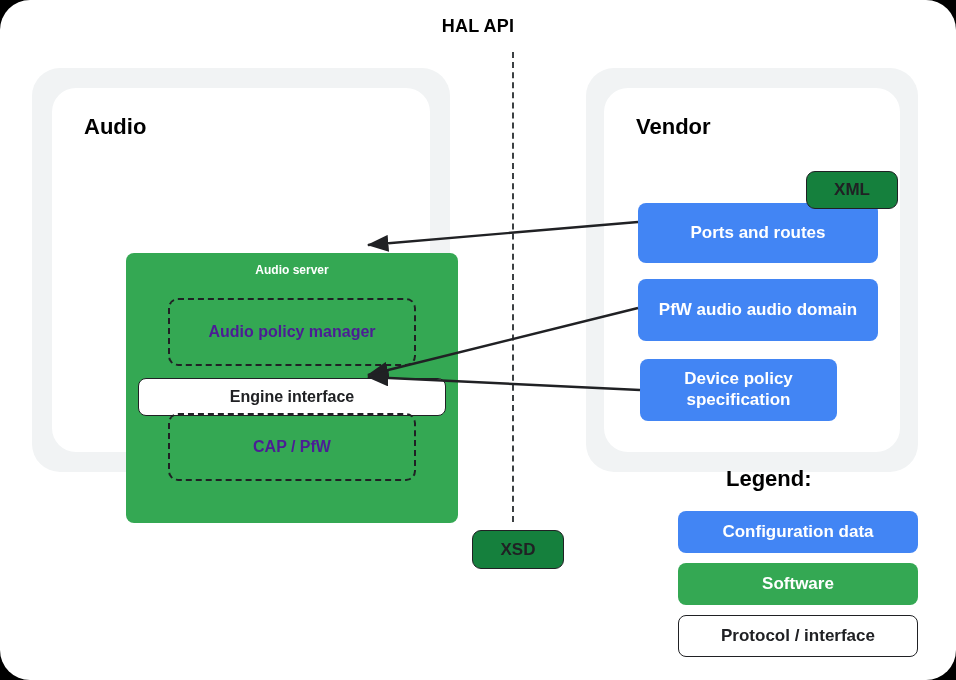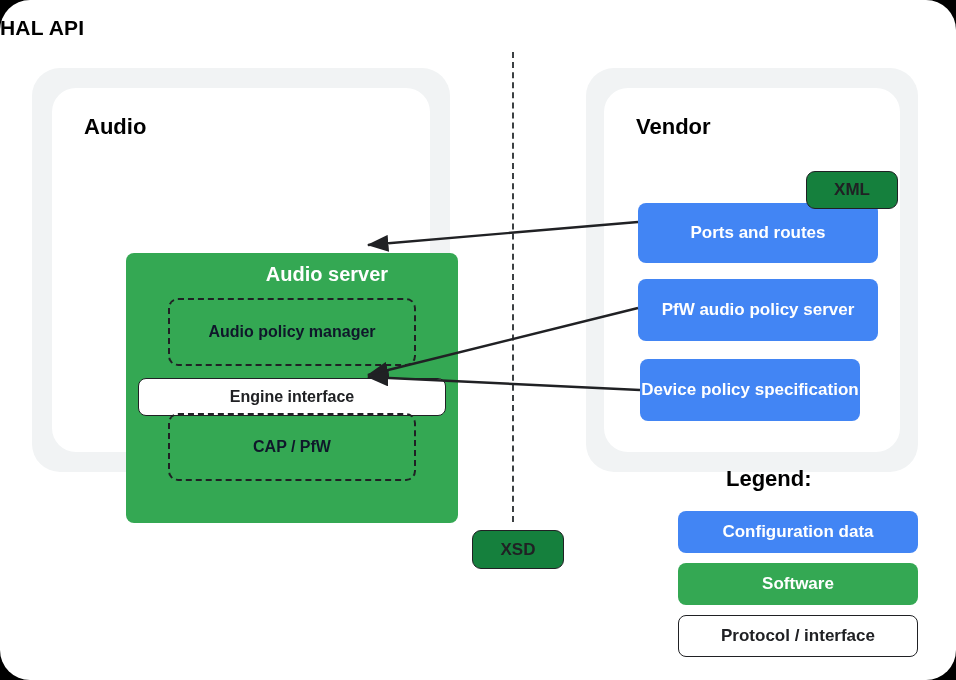--- a/index.html
+++ b/index.html
@@ -24,8 +24,8 @@
     left: 0;
     top: 16px;
     width: 956px;
-    text-align: left;
-    font-size: 21px;
+    text-align: center;
+    font-size: 18px;
     font-weight: bold;
     color: #000;
     letter-spacing: 0.2px;

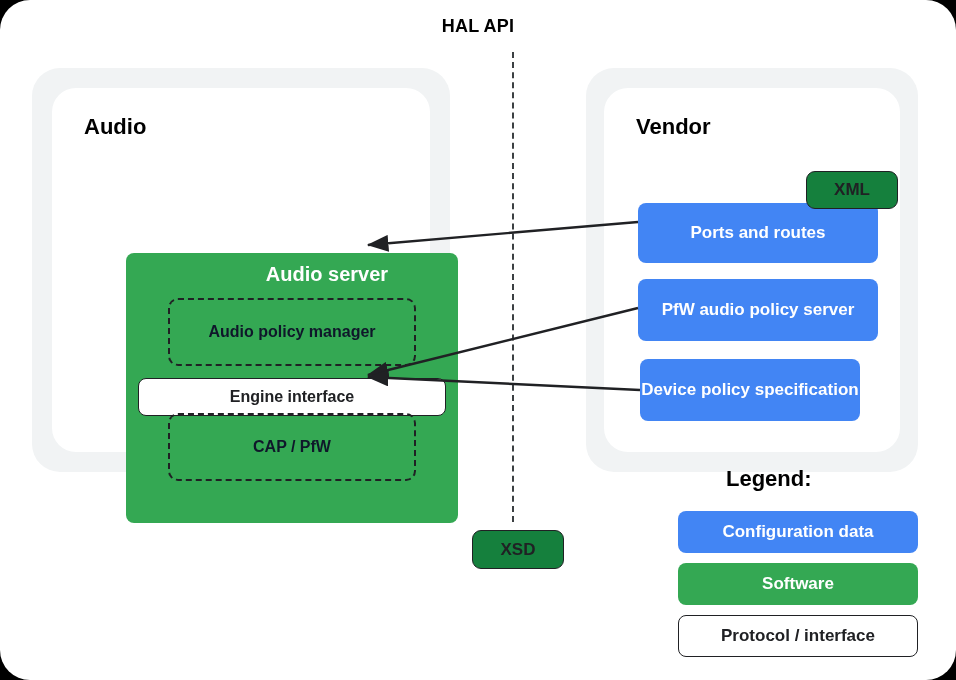--- a/index.html
+++ b/index.html
@@ -77,10 +77,9 @@
     top: 10px;
     width: 332px;
     text-align: center;
-    font-size: 20px;
+    font-size: 12px;
     font-weight: bold;
     color: #ffffff;
-    padding-left: 35px;
   }
   .dashed-box {
     position: absolute;

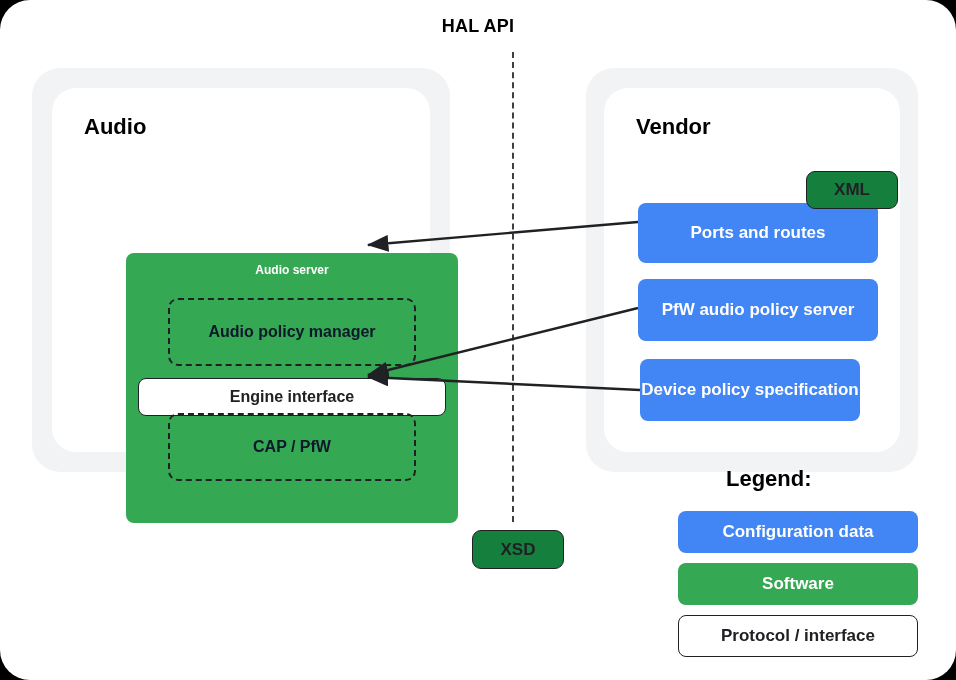--- a/index.html
+++ b/index.html
@@ -210,7 +210,7 @@
   <div class="panel-heading" id="vendor-heading">Vendor</div>
 
   <div class="blue-box" id="blue-ports">Ports and routes</div>
-  <div class="blue-box" id="blue-pfw">PfW audio policy server</div>
+  <div class="blue-box" id="blue-pfw">PfW audio audio domain</div>
   <div class="blue-box" id="blue-device">Device policy specification</div>
 
   <div class="tag-badge" id="xml-badge">XML</div>

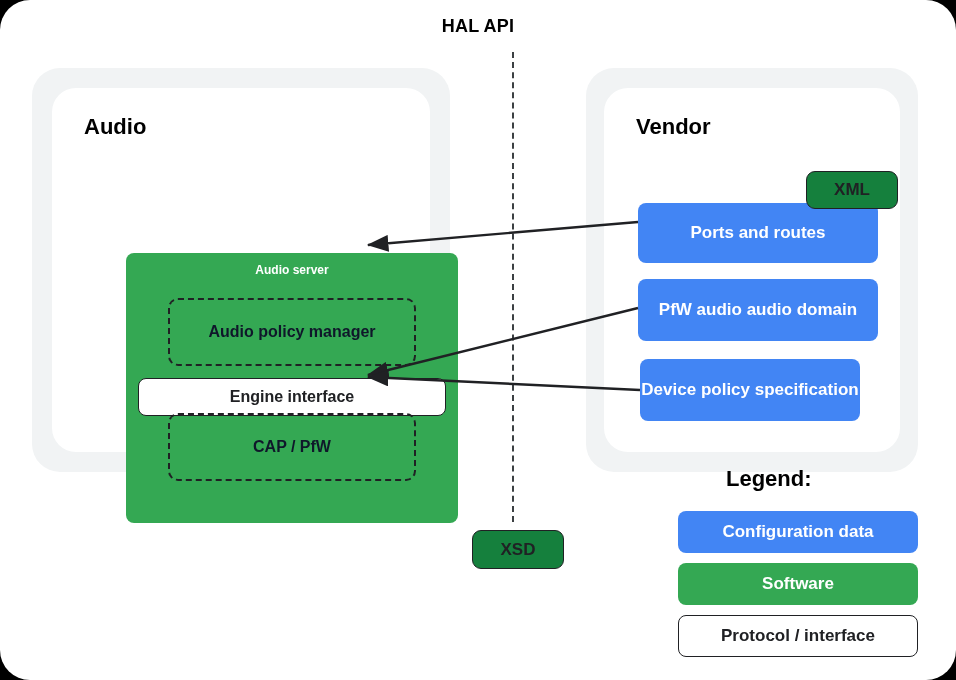--- a/index.html
+++ b/index.html
@@ -91,7 +91,7 @@
     text-align: center;
     font-size: 16px;
     font-weight: bold;
-    color: #0f172a;
+    color: #4c1d95;
     box-sizing: border-box;
   }
   #apm-box  { left: 42px; top: 45px;  width: 248px; height: 68px; }

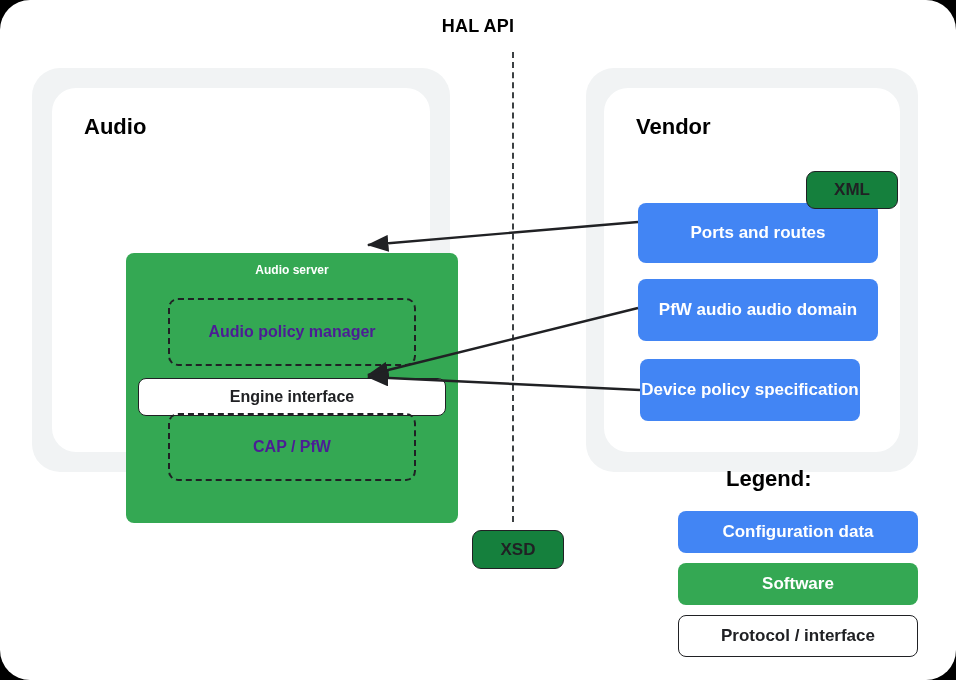--- a/index.html
+++ b/index.html
@@ -136,7 +136,7 @@
   }
   #blue-ports   { left: 638px; top: 203px; width: 240px; height: 60px; }
   #blue-pfw     { left: 638px; top: 279px; width: 240px; height: 62px; }
-  #blue-device  { left: 640px; top: 359px; width: 220px; height: 62px; }
+  #blue-device  { left: 640px; top: 359px; width: 197px; height: 62px; }
 
   .tag-badge {
     position: absolute;

